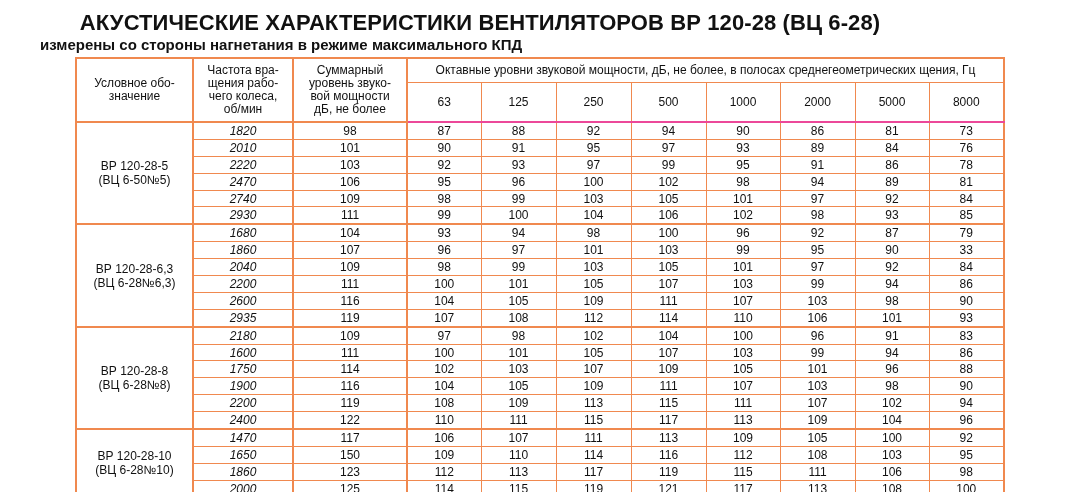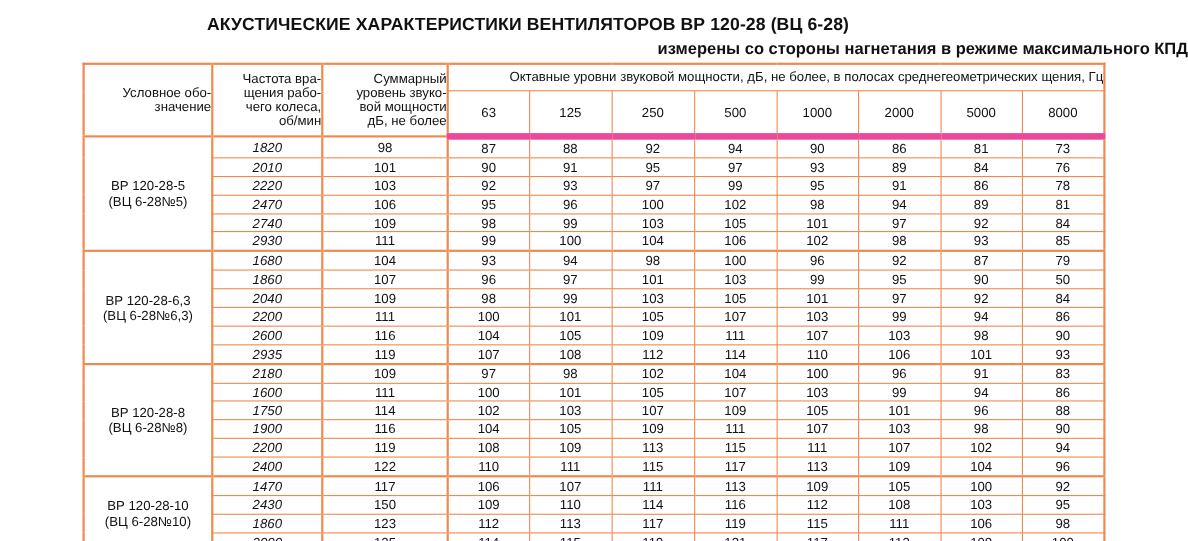--- a/index.html
+++ b/index.html
@@ -22,7 +22,7 @@
       top: 12px;
       text-align: center;
       font-weight: bold;
-      font-size: 16px;
+      font-size: 22px;
       line-height: 22px;
       letter-spacing: 0.1px;
     }

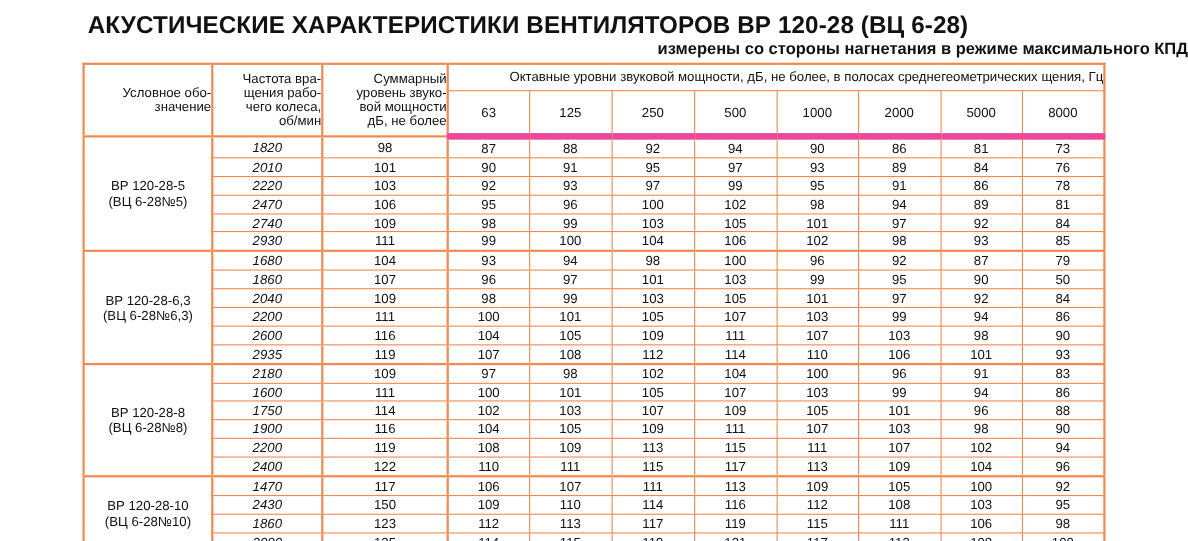--- a/index.html
+++ b/index.html
@@ -31,7 +31,7 @@
       left: 0;
       width: 1080px;
       top: 36px;
-      text-align: right;
+      text-align: left;
       font-weight: bold;
       font-size: 15px;
       line-height: 18px;

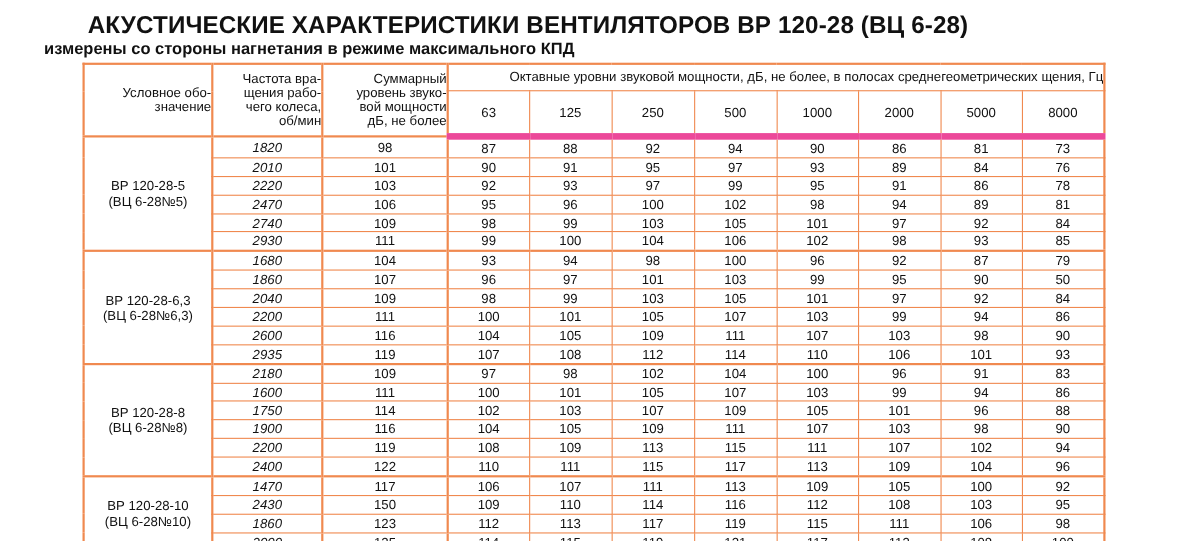--- a/index.html
+++ b/index.html
@@ -56,7 +56,7 @@
       line-height: 13px;
     }
     table.data th.major-left { border-right: 2px solid #f0894f; }
-    table.data tr.head1 th { height: 23px; text-align: right; }
+    table.data tr.head1 th { height: 23px; }
     table.data tr.head2 th { height: 38px; }
     table.data tr.body td { height: 15.9px; line-height: 14px; }
     table.data tr.group-start td { border-top: 2px solid #f0894f; }

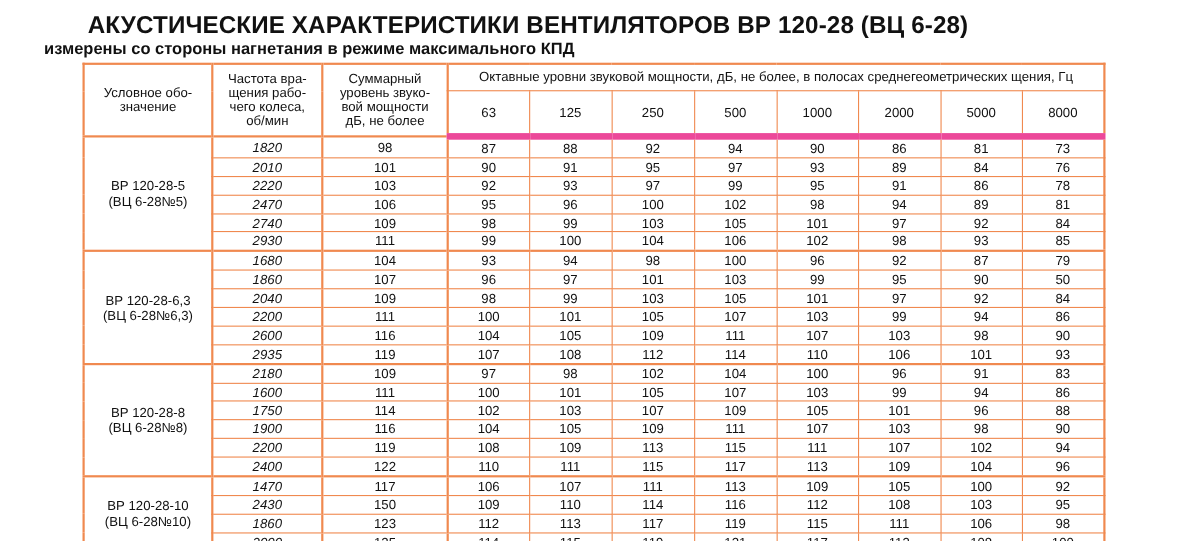--- a/index.html
+++ b/index.html
@@ -67,7 +67,7 @@
     }
     table.data td.rpm { border-right: 2px solid #f0894f; font-style: italic; }
     table.data td.total { border-right: 2px solid #f0894f; }
-    table.data tr.head-bottom th { border-bottom: 6px solid #ec4899; }
+    table.data tr.head-bottom th { border-bottom: 2px solid #ec4899; }
     .hdr-multi { line-height: 13.5px; }
   </style>
 </head>

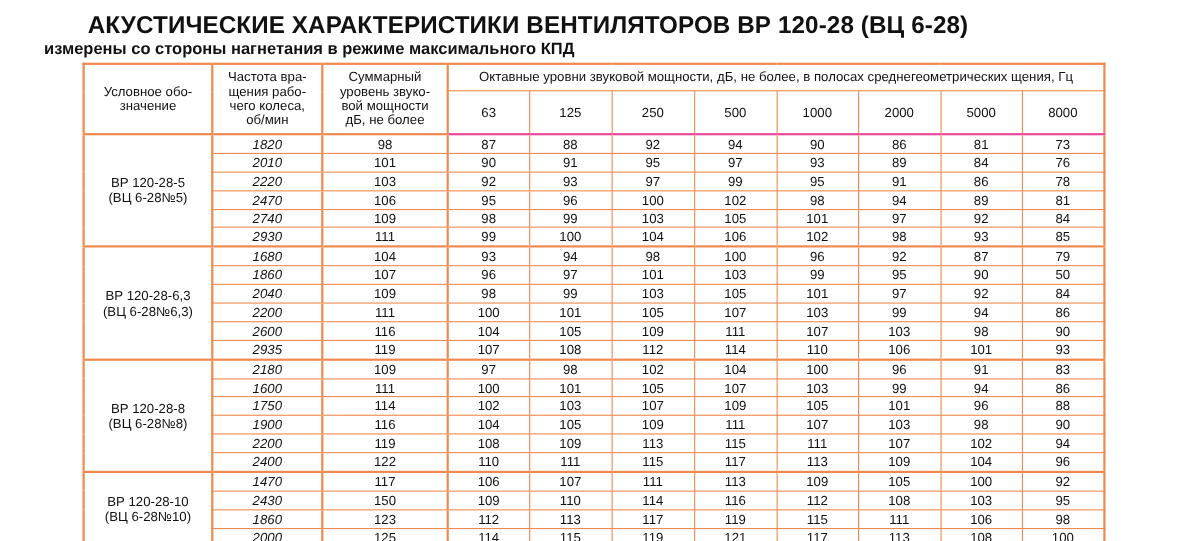--- a/index.html
+++ b/index.html
@@ -125,7 +125,7 @@
       <tr class="body group-start">
         <td class="model" rowspan="6">
           <div>ВР 120-28-5</div>
-          <div>(ВЦ 6-28№5)</div>
+          <div>(ВЦ 6-50№5)</div>
         </td>
         <td class="rpm">1820</td>
         <td class="total">98</td>

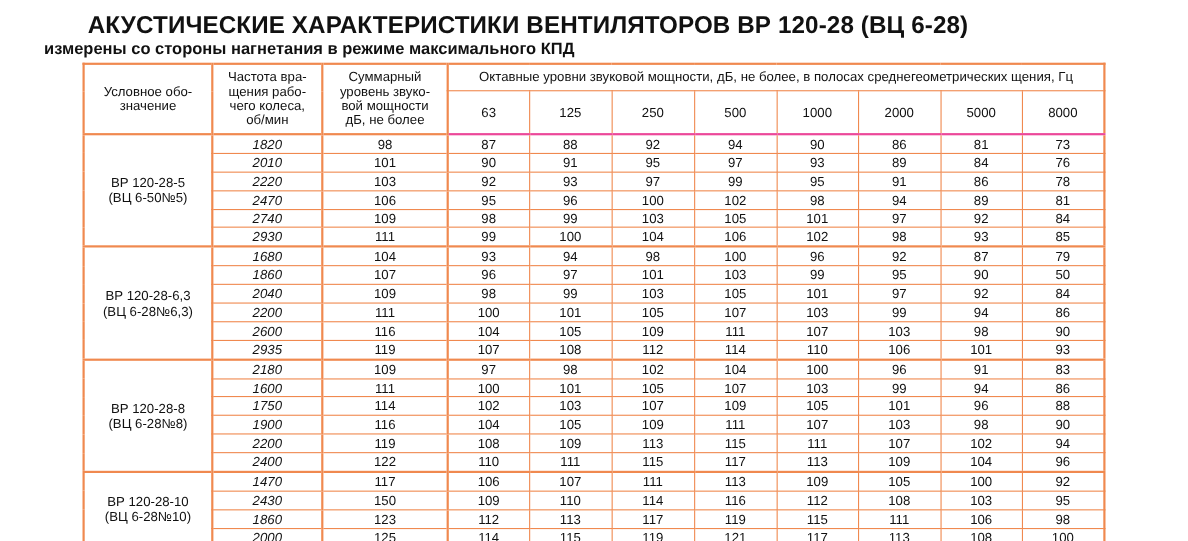--- a/index.html
+++ b/index.html
@@ -224,7 +224,7 @@
         <td>99</td>
         <td>95</td>
         <td>90</td>
-        <td>50</td>
+        <td>33</td>
       </tr>
       <tr class="body">
         <td class="rpm">2040</td>

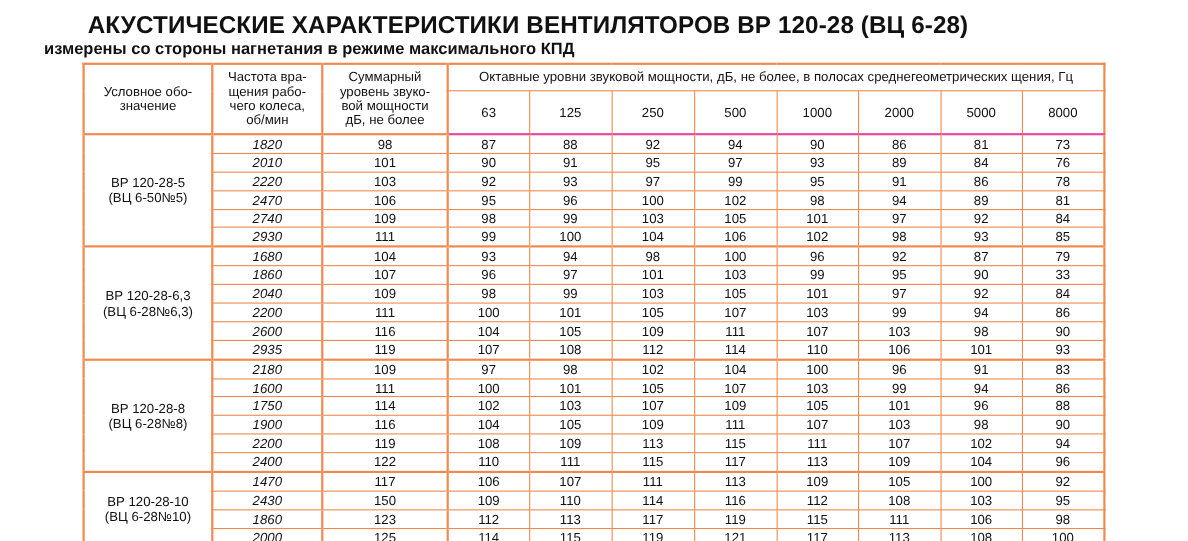--- a/index.html
+++ b/index.html
@@ -367,7 +367,7 @@
         <td>92</td>
       </tr>
       <tr class="body">
-        <td class="rpm">2430</td>
+        <td class="rpm">1650</td>
         <td class="total">150</td>
         <td>109</td>
         <td>110</td>

